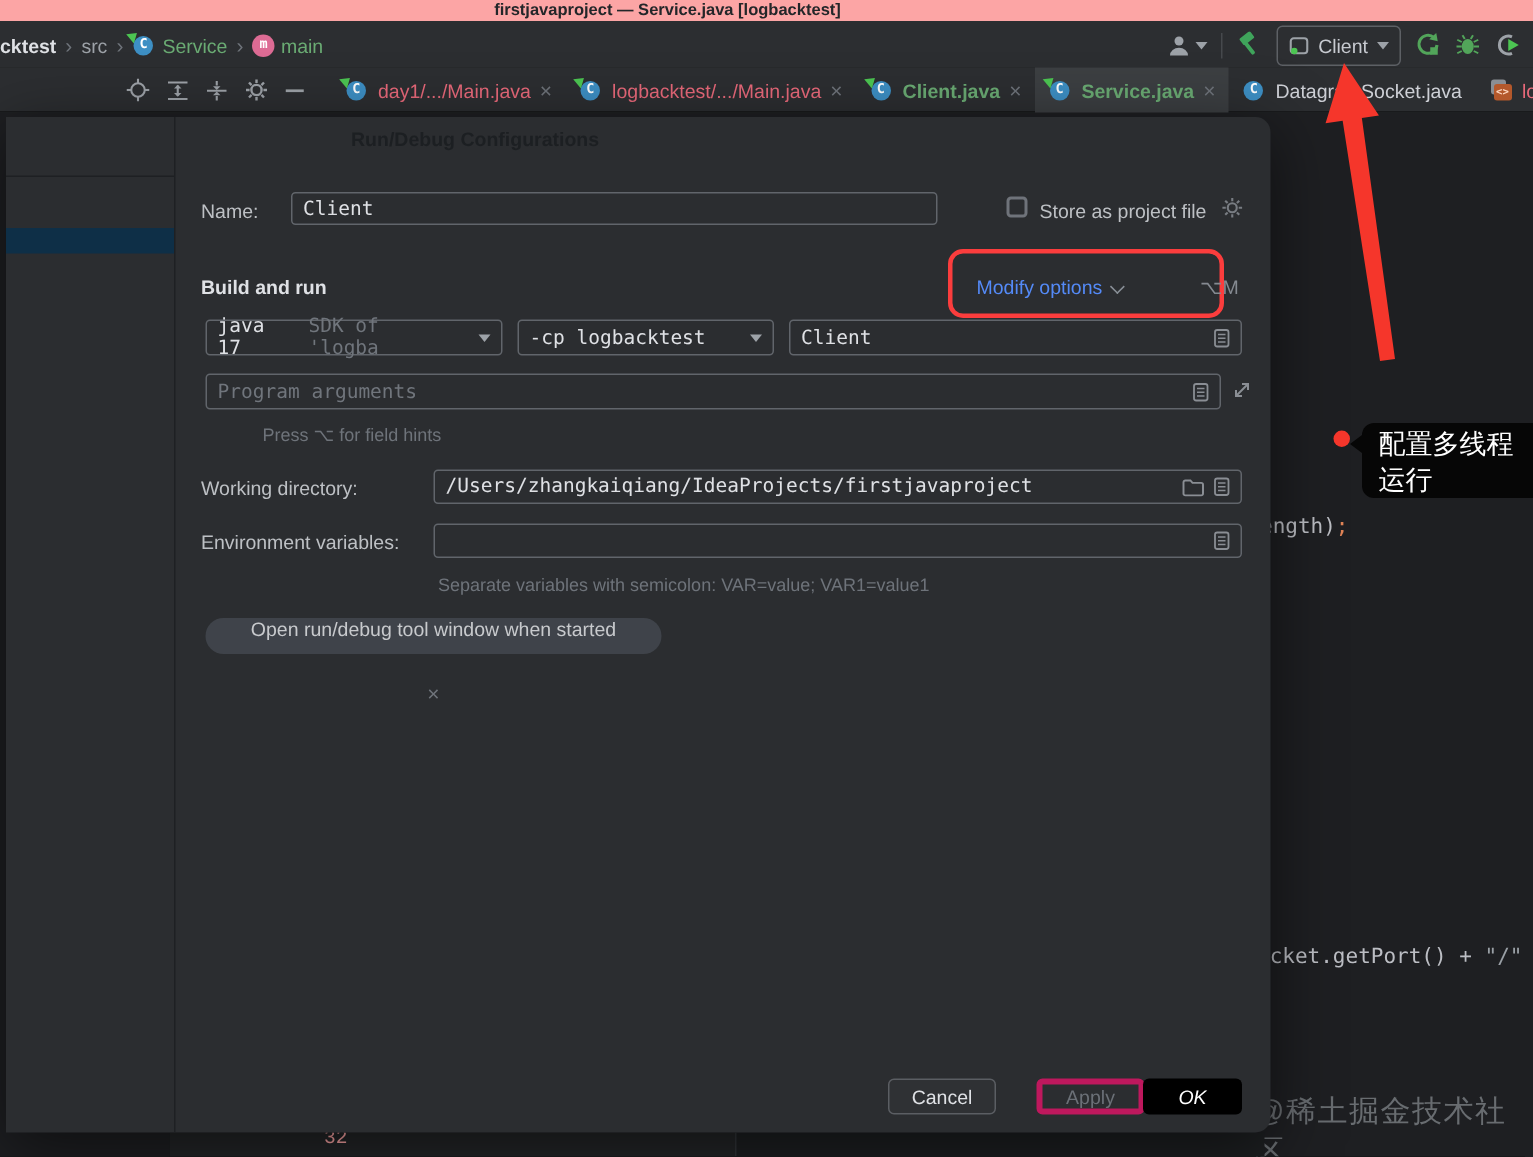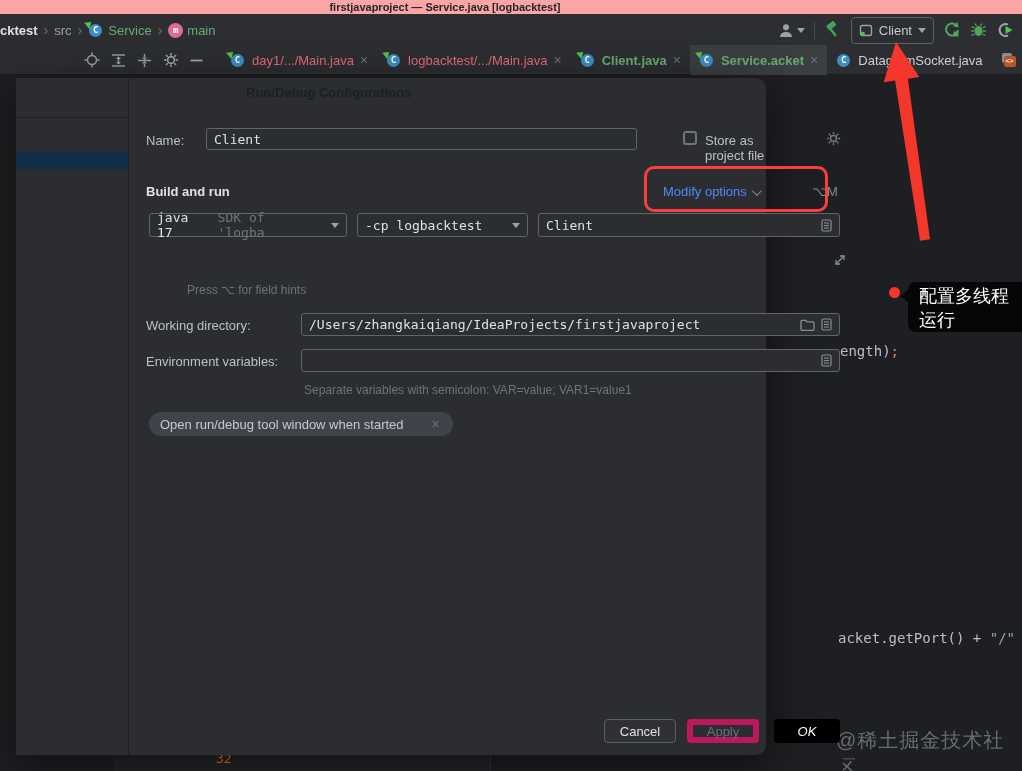--- a/index.html
+++ b/index.html
@@ -246,7 +246,7 @@
           <span class="ball">C</span>
           <span class="runarr"></span>
         </span>
-      <span class="tab-label">Service.acket</span>
+      <span class="tab-label">Service.java</span>
       <span class="x-icon"></span>
     </div>
     <div class="tab tab-normal">

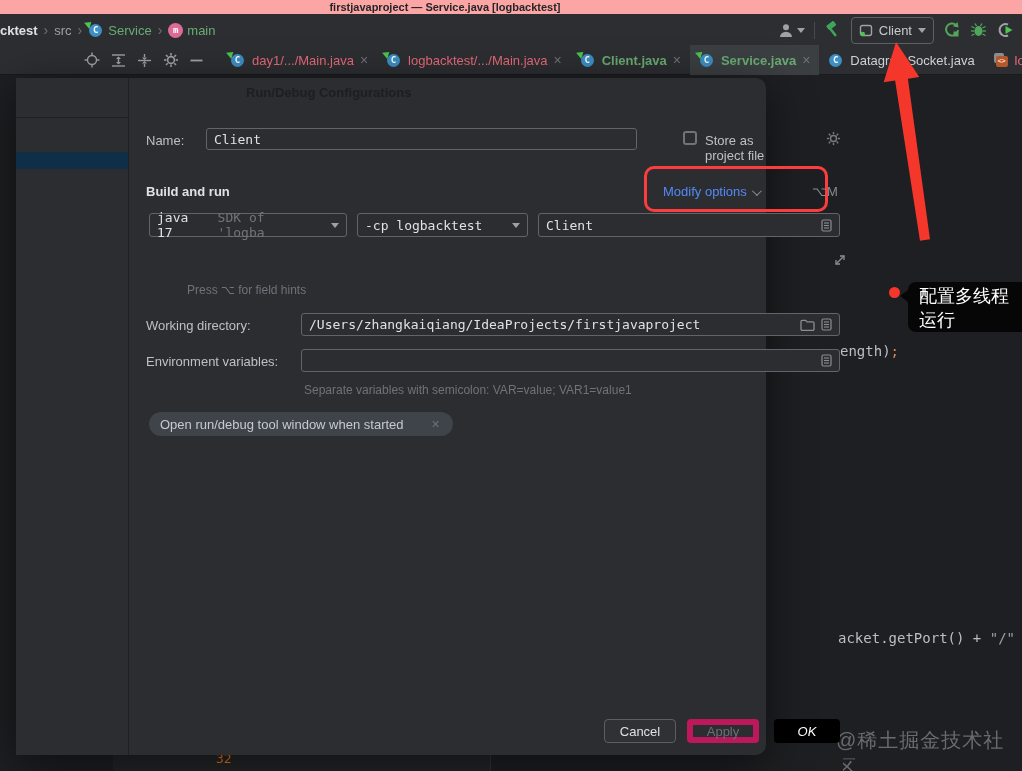--- a/index.html
+++ b/index.html
@@ -64,7 +64,7 @@
   .bstrip .lno{position:absolute;left:103px;top:-4px;color:#f97316;font-size:13px;}
 
   
-  .dialog{left:16px;top:78px;width:750px;height:677px;background:#2b2d30;
+  .dialog{left:4px;top:78px;width:843px;height:677px;background:#2b2d30;
           border-radius:0 10px 10px 0;box-shadow:0 10px 45px rgba(0,0,0,.55);}
   .dlg-title{left:230px;top:7px;font-weight:bold;color:#1c1f22;font-size:13px;}
   .leftpanel{left:0;top:0;width:113px;height:677px;border-right:1px solid #1e2023;box-sizing:border-box;}

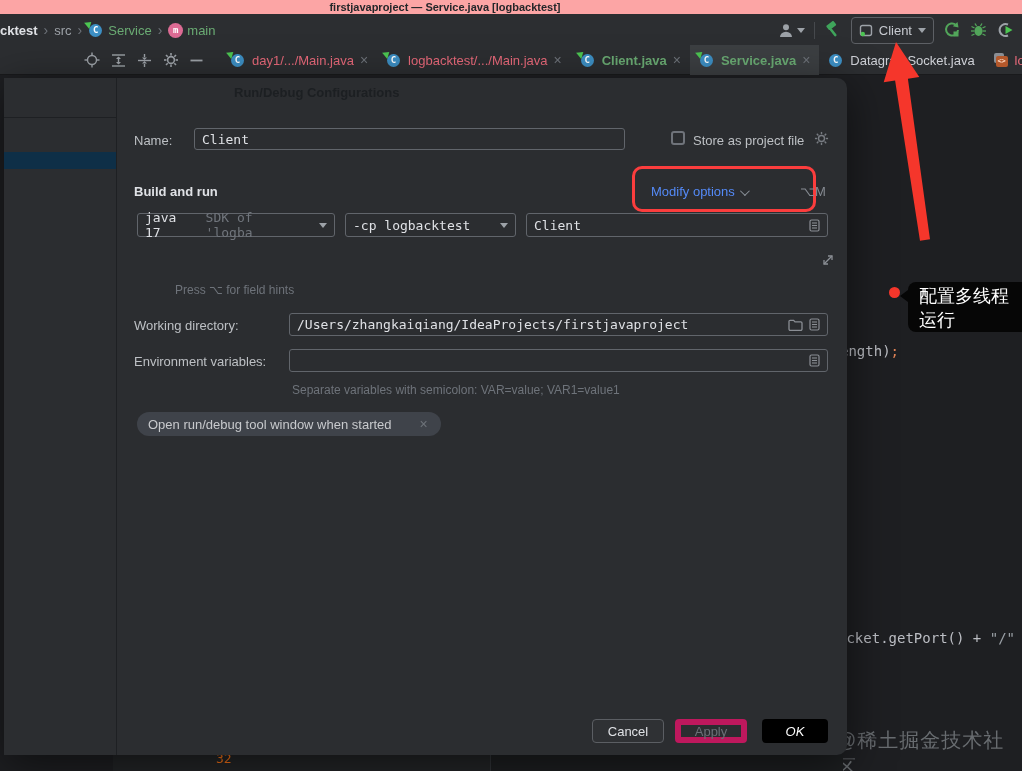--- a/index.html
+++ b/index.html
@@ -330,6 +330,16 @@
       </svg>
     </div>
 
+    <div class="abs field" style="left:133px;top:171px;width:677px;height:24px;">
+      <span class="dimtx">Program arguments</span>
+      <span class="spacer"></span>
+      <svg width="11" height="13" viewBox="0 0 11 13">
+        <rect x="1" y="1" width="9" height="11" rx="1.5" fill="none" stroke="#8a8e94" stroke-width="1.2"></rect>
+        <line x1="3" y1="4" x2="8" y2="4" stroke="#8a8e94" stroke-width="1.1"></line>
+        <line x1="3" y1="6.5" x2="8" y2="6.5" stroke="#8a8e94" stroke-width="1.1"></line>
+        <line x1="3" y1="9" x2="8" y2="9" stroke="#8a8e94" stroke-width="1.1"></line>
+      </svg>
+    </div>
     <svg class="abs" style="left:817px;top:175px;" width="14" height="14" viewBox="0 0 14 14">
       <line x1="3" y1="11" x2="11" y2="3" stroke="#8a8e94" stroke-width="1.3"></line>
       <polyline points="7,3 11,3 11,7" fill="none" stroke="#8a8e94" stroke-width="1.3"></polyline>

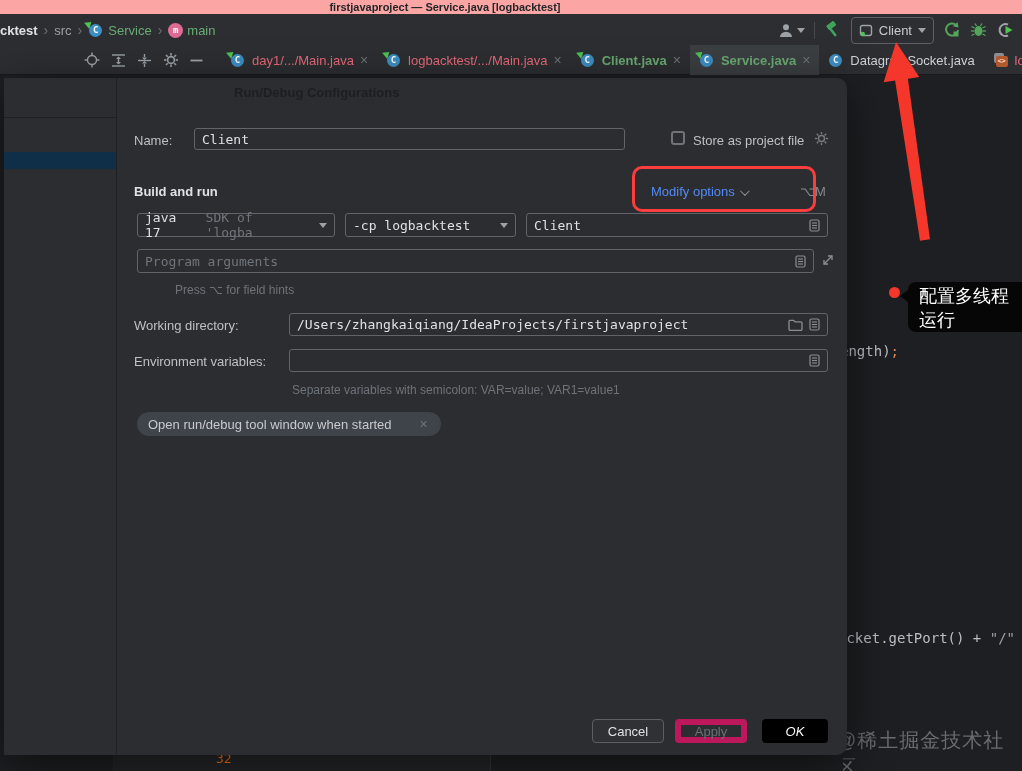--- a/index.html
+++ b/index.html
@@ -84,7 +84,7 @@
   .shortcut{color:#858a91;}
   .redbox{border:3px solid #fb3d3d;border-radius:10px;}
   .pill{background:#3f434a;border-radius:13px;display:flex;align-items:center;gap:28px;
-        padding:0 11px;color:#c8cacd;font-size:13px;box-sizing:border-box;}
+        padding:0 11px;color:#c8cacd;font-size:13px;box-sizing:border-box;flex-direction:column;}
   .btn{display:flex;align-items:center;justify-content:center;height:24px;border-radius:4px;
        font-size:13px;box-sizing:border-box;}
   .btn-plain{border:1px solid #5b5e63;color:#dfe1e5;background:#2f3134;}

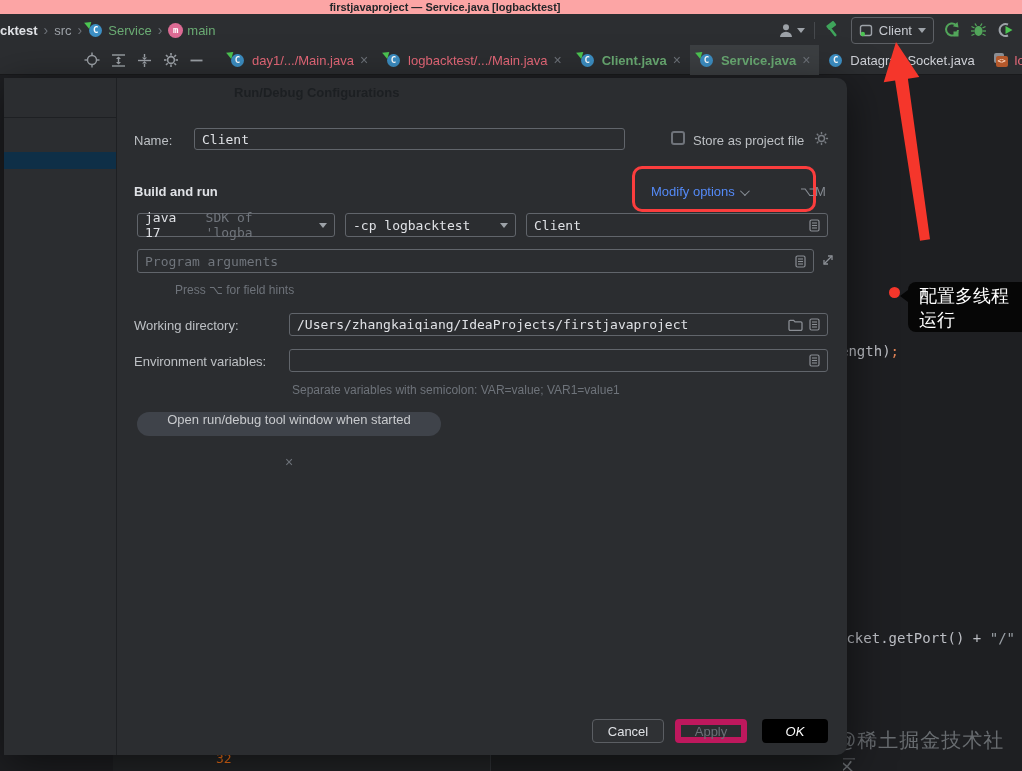--- a/index.html
+++ b/index.html
@@ -88,7 +88,7 @@
   .btn{display:flex;align-items:center;justify-content:center;height:24px;border-radius:4px;
        font-size:13px;box-sizing:border-box;}
   .btn-plain{border:1px solid #5b5e63;color:#dfe1e5;background:#2f3134;}
-  .btn-disabled{border:6px solid #be185d;color:#6b7077;background:#2b2d30;}
+  .btn-disabled{border:4px solid #be185d;color:#6b7077;background:#2b2d30;margin-left:16px;}
   .btn-primary{background:#000000;color:#ffffff;font-style:italic;}
 
   

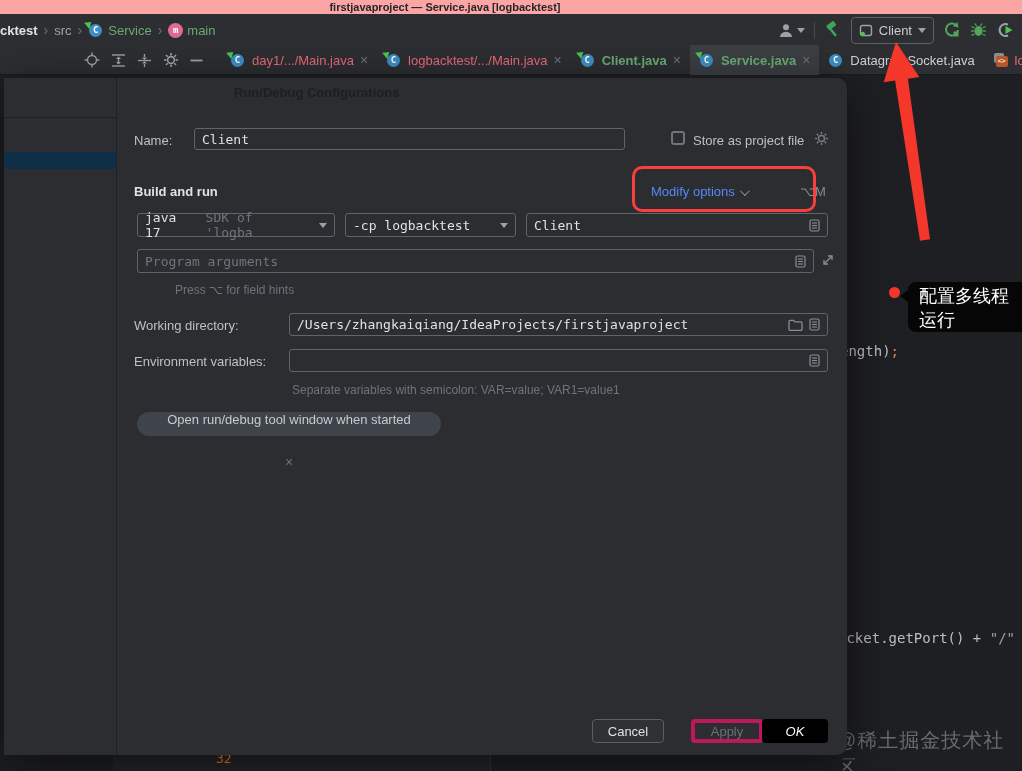--- a/index.html
+++ b/index.html
@@ -61,7 +61,7 @@
   .bstrip{left:113px;top:755px;width:730px;height:16px;background:#1d1f21;overflow:hidden;}
   .bstrip .lighter{position:absolute;left:0;top:0;width:377px;height:16px;background:#232527;}
   .bstrip .vline{position:absolute;left:377px;top:0;width:1px;height:16px;background:#313438;}
-  .bstrip .lno{position:absolute;left:103px;top:-4px;color:#f97316;font-size:13px;}
+  .bstrip .lno{position:absolute;left:103px;top:-4px;color:#fca5a5;font-size:13px;font-family:Liberation Mono, monospace;}
 
   
   .dialog{left:4px;top:78px;width:843px;height:677px;background:#2b2d30;

